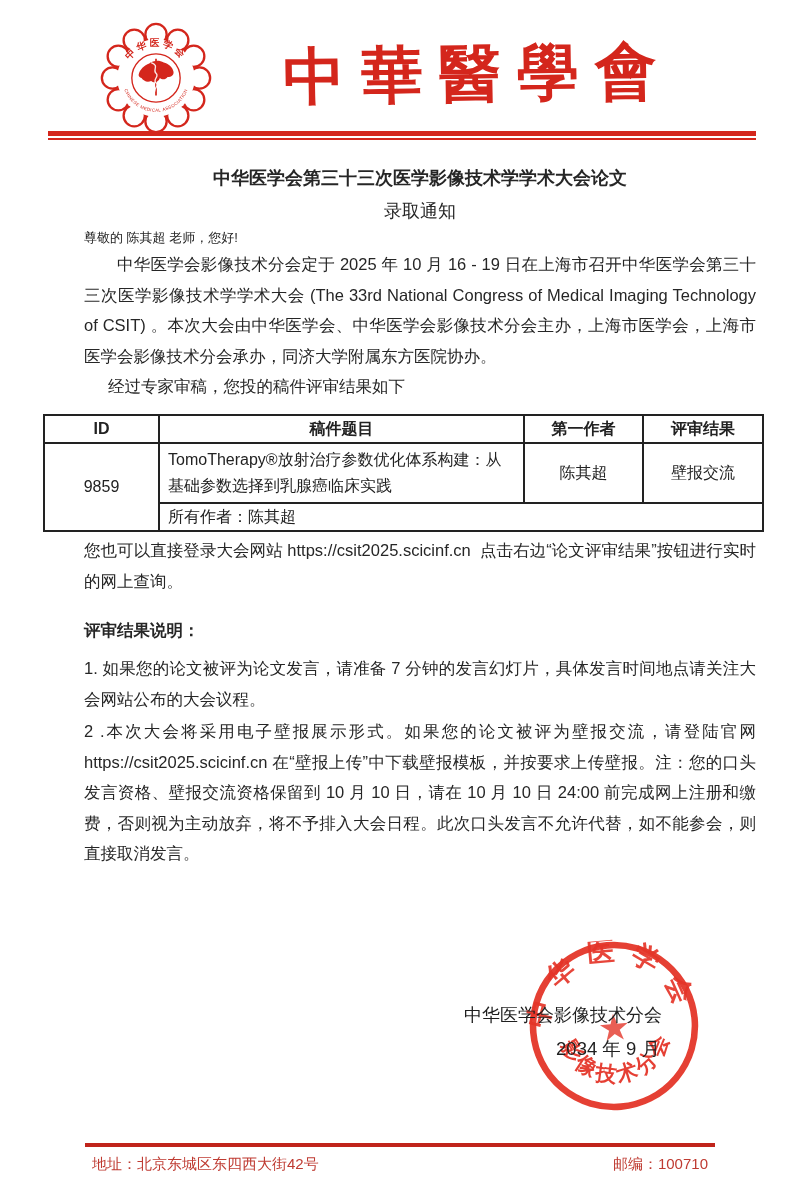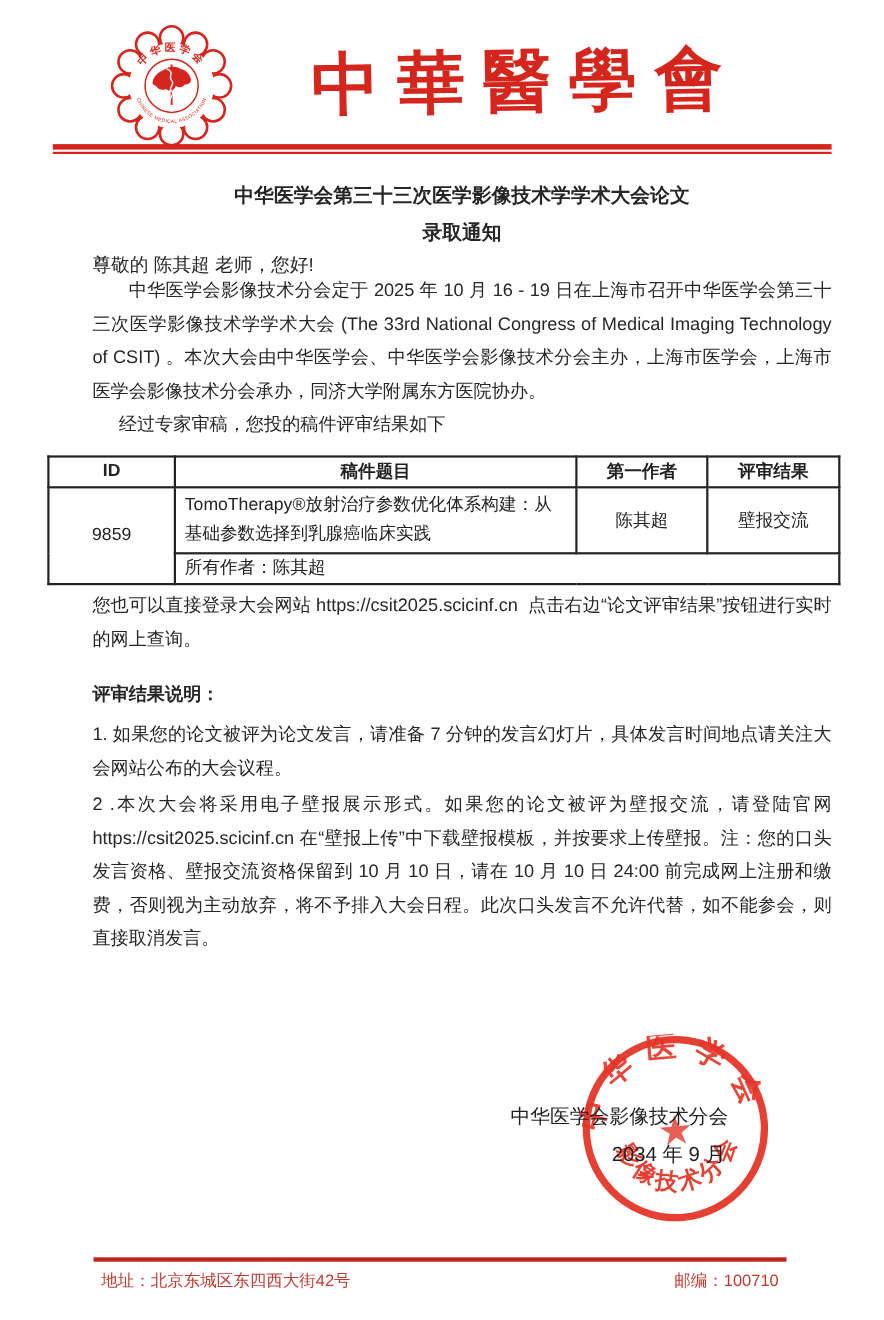--- a/index.html
+++ b/index.html
@@ -20,7 +20,7 @@
   .rule-thin{height:2px;background:#d4261c;margin-top:2px;}
   
   .title1{position:absolute;left:84px;top:166px;width:672px;text-align:center;font-weight:bold;font-size:18px;}
-  .title2{position:absolute;left:84px;top:199px;width:672px;text-align:center;font-weight:bold;font-size:18px;}
+  .title2{position:absolute;left:84px;top:199px;width:672px;text-align:center;font-weight:normal;font-size:18px;}
   .greeting{position:absolute;left:84px;top:229px;width:672px;font-size:17px;}
   .para{font-size:16.5px;line-height:30.5px;text-align:justify;white-space:pre-wrap;}
   .p-intro{position:absolute;left:84px;top:249px;width:672px;text-indent:33px;}

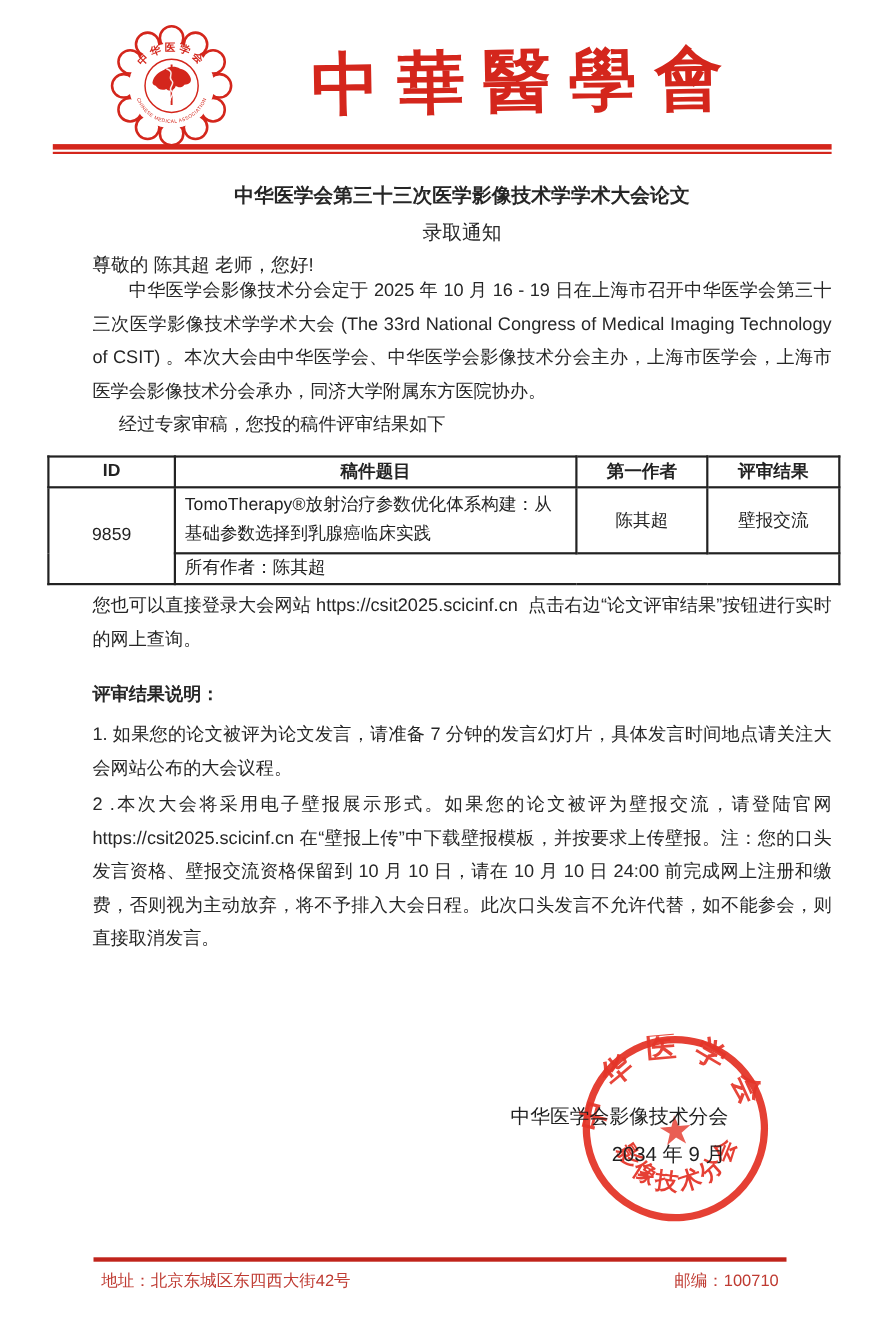--- a/index.html
+++ b/index.html
@@ -21,7 +21,7 @@
   
   .title1{position:absolute;left:84px;top:166px;width:672px;text-align:center;font-weight:bold;font-size:18px;}
   .title2{position:absolute;left:84px;top:199px;width:672px;text-align:center;font-weight:normal;font-size:18px;}
-  .greeting{position:absolute;left:84px;top:229px;width:672px;font-size:17px;}
+  .greeting{position:absolute;left:84px;top:229px;width:672px;font-size:13px;}
   .para{font-size:16.5px;line-height:30.5px;text-align:justify;white-space:pre-wrap;}
   .p-intro{position:absolute;left:84px;top:249px;width:672px;text-indent:33px;}
   .p-review{position:absolute;left:84px;top:371px;width:672px;margin-left:24px;}

